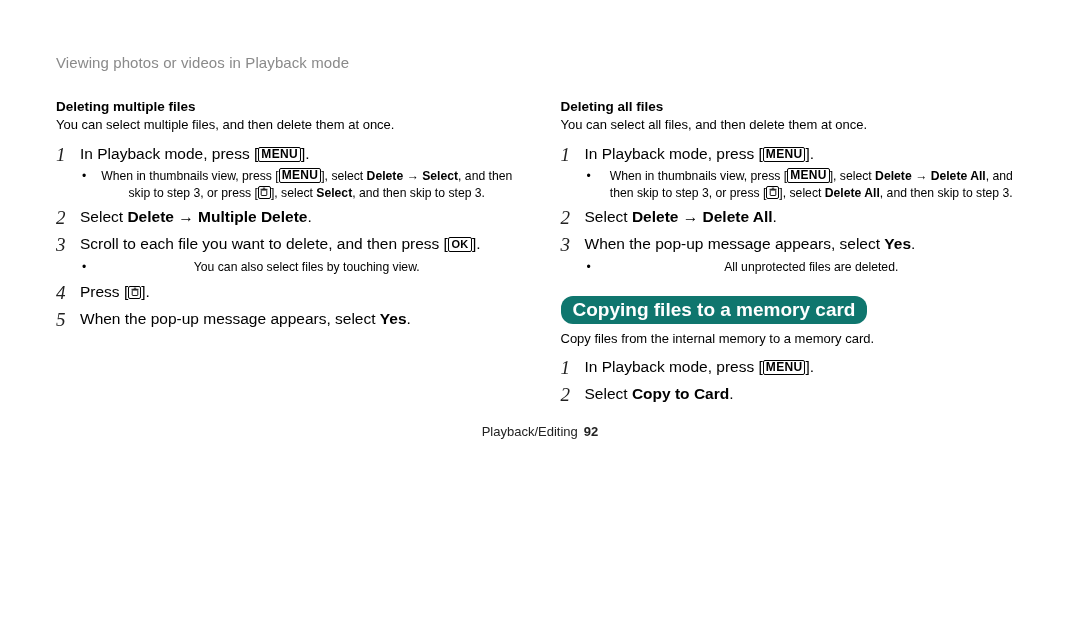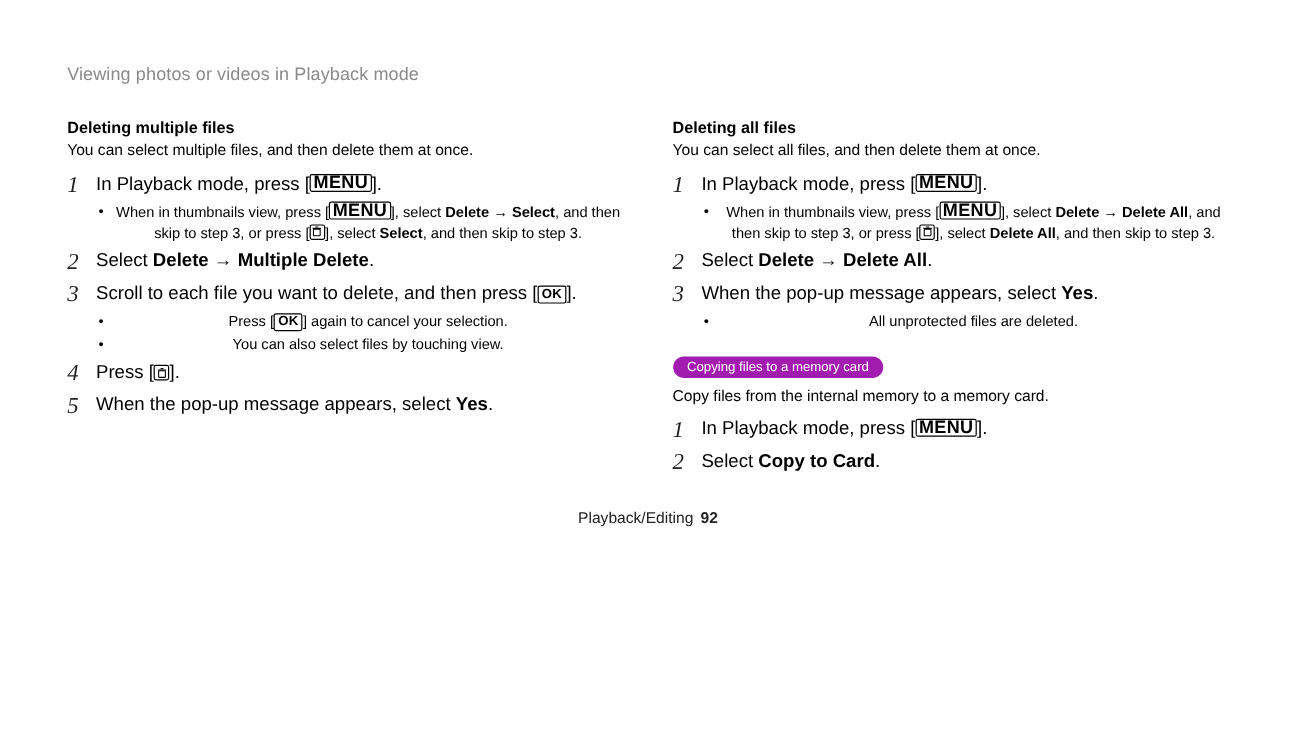--- a/index.html
+++ b/index.html
@@ -94,7 +94,7 @@
     border: 1.2px solid #000;
     border-radius: 2px;
     padding: 0 2px;
-    font-size: 15px;
+    font-size: 12px;
     font-weight: 900;
     letter-spacing: 0.3px;
     line-height: 13px;

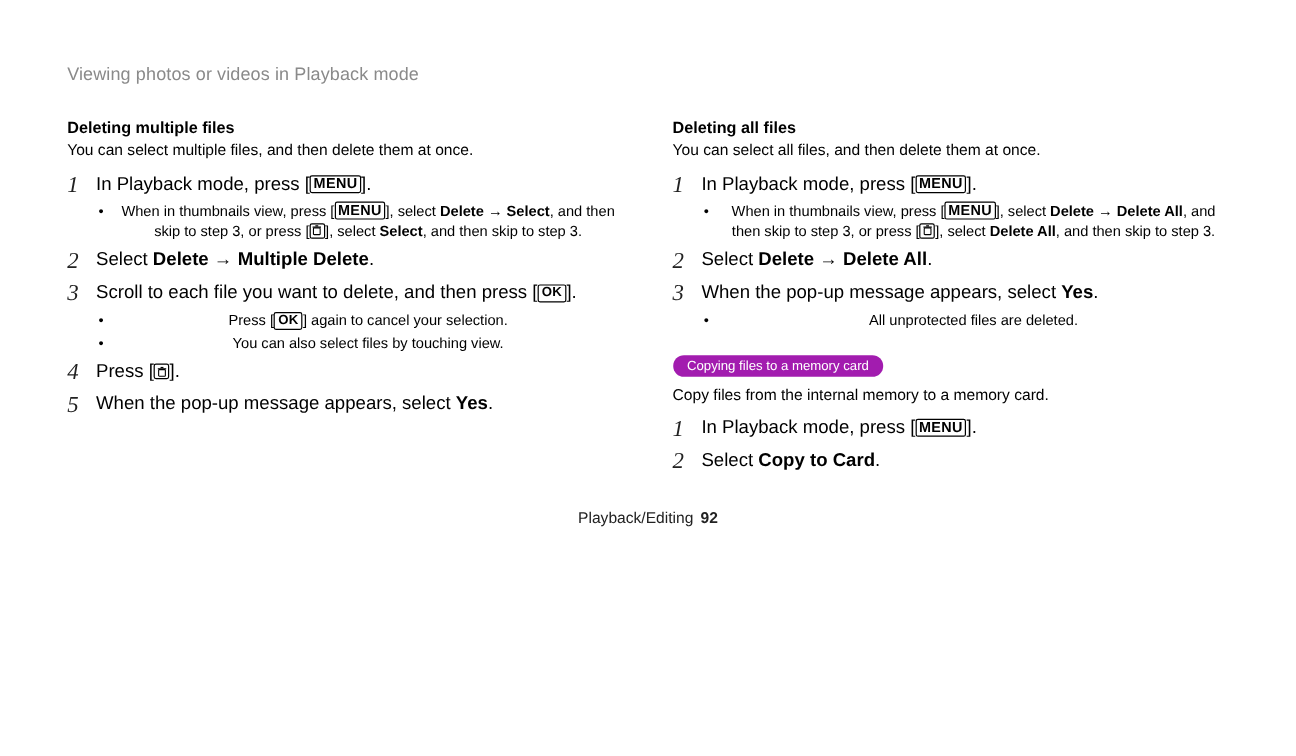--- a/index.html
+++ b/index.html
@@ -179,7 +179,6 @@
         <li>
           <span>Scroll to each file you want to delete, and then press [</span><span class="icon-ok">OK</span><span>].</span>
           <ul class="notes">
-            <li><span>Press [</span><span class="icon-ok">OK</span><span>] again to cancel your selection.</span></li>
             <li>You can also select files by touching view.</li>
           </ul>
         </li>

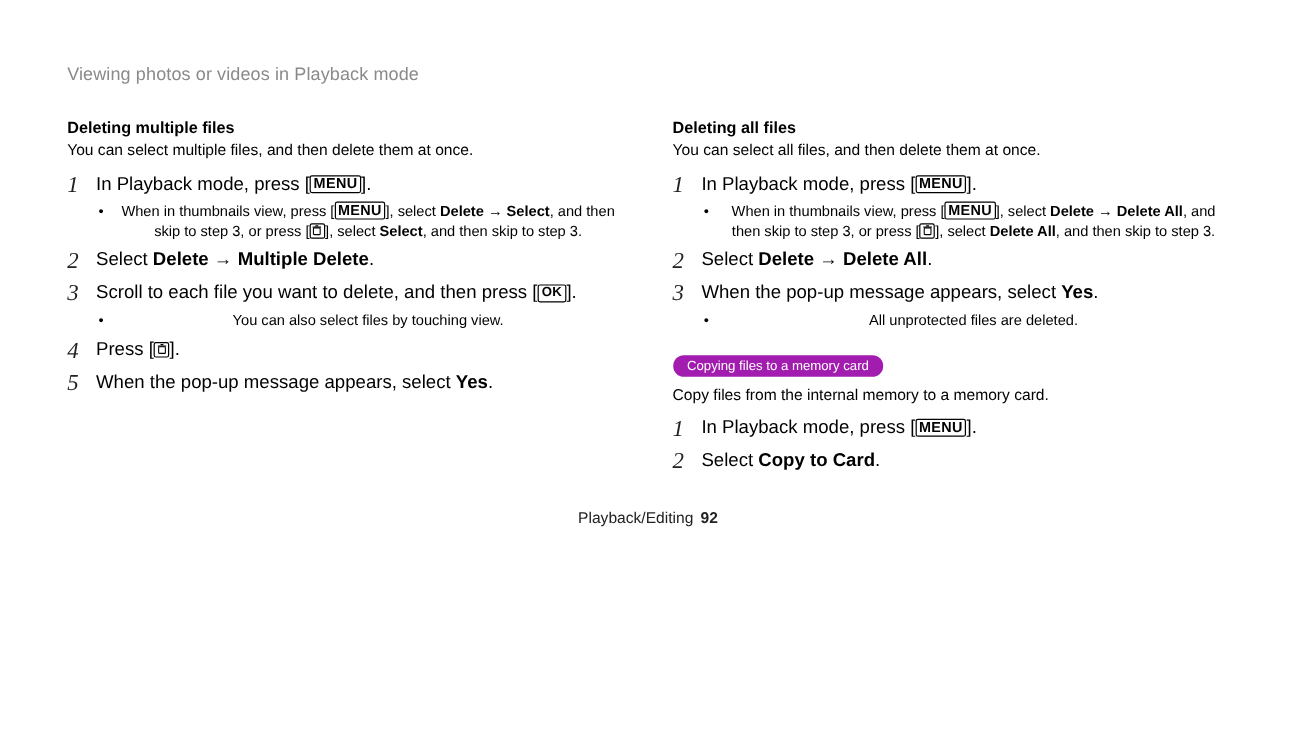--- a/index.html
+++ b/index.html
@@ -130,10 +130,10 @@
   }
   .pill {
     display: inline-block;
-    background: #a21caf;
+    background: #0f766e;
     color: #fff;
-    font-weight: 400;
-    font-size: 11px;
+    font-weight: 700;
+    font-size: 19px;
     border-radius: 12px;
     padding: 3px 12px 3px 12px;
     margin: 14px 0 6px 0;

